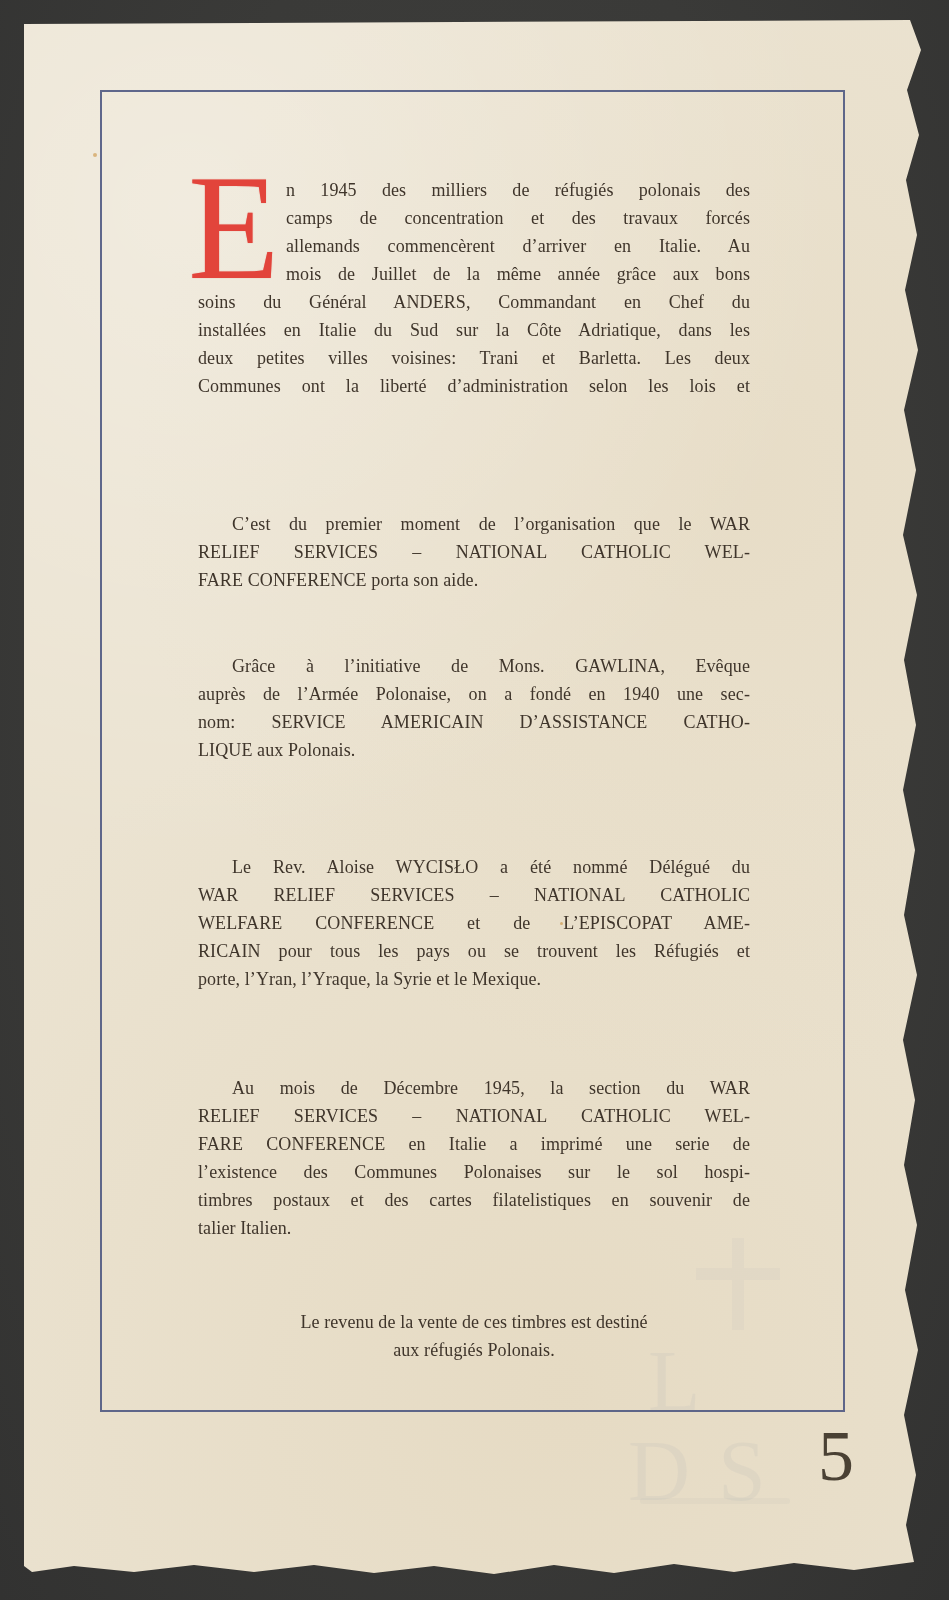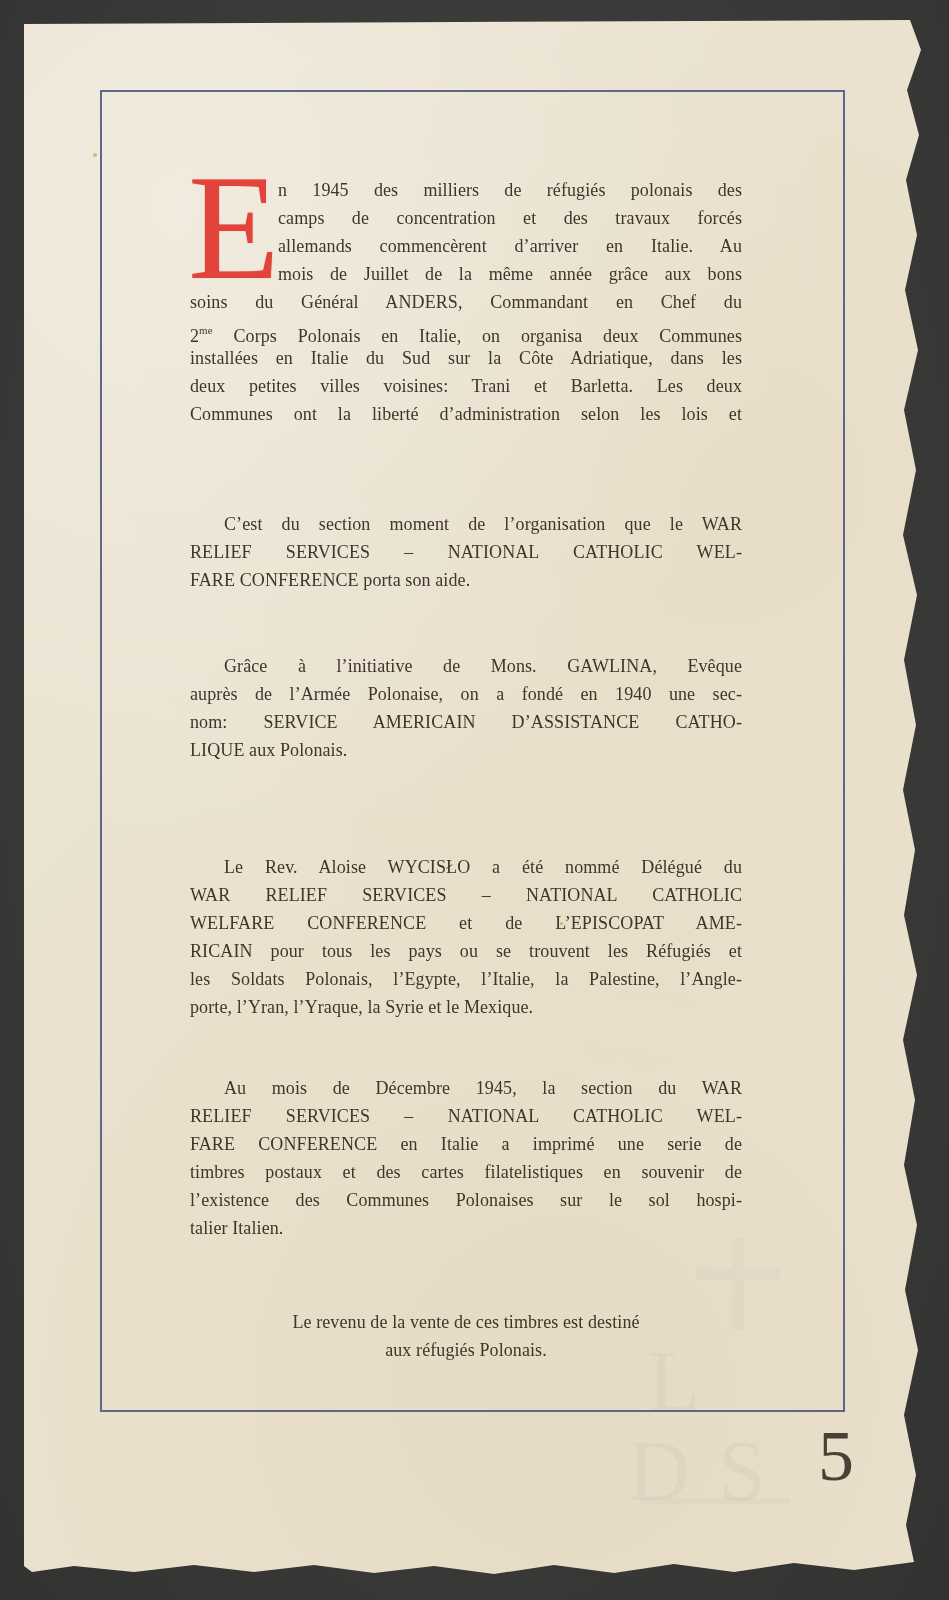--- a/index.html
+++ b/index.html
@@ -23,7 +23,7 @@
     border:2px solid #4a5480;opacity:.88;
   }
   .textcol{position:absolute;left:166px;top:0;width:552px;color:#3f352b;}
-  .para{position:absolute;left:0;width:552px;}
+  .para{position:absolute;left:8px;width:552px;}
   .ln{
     height:28px;line-height:28px;font-size:18px;
     text-align:justify;text-align-last:justify;

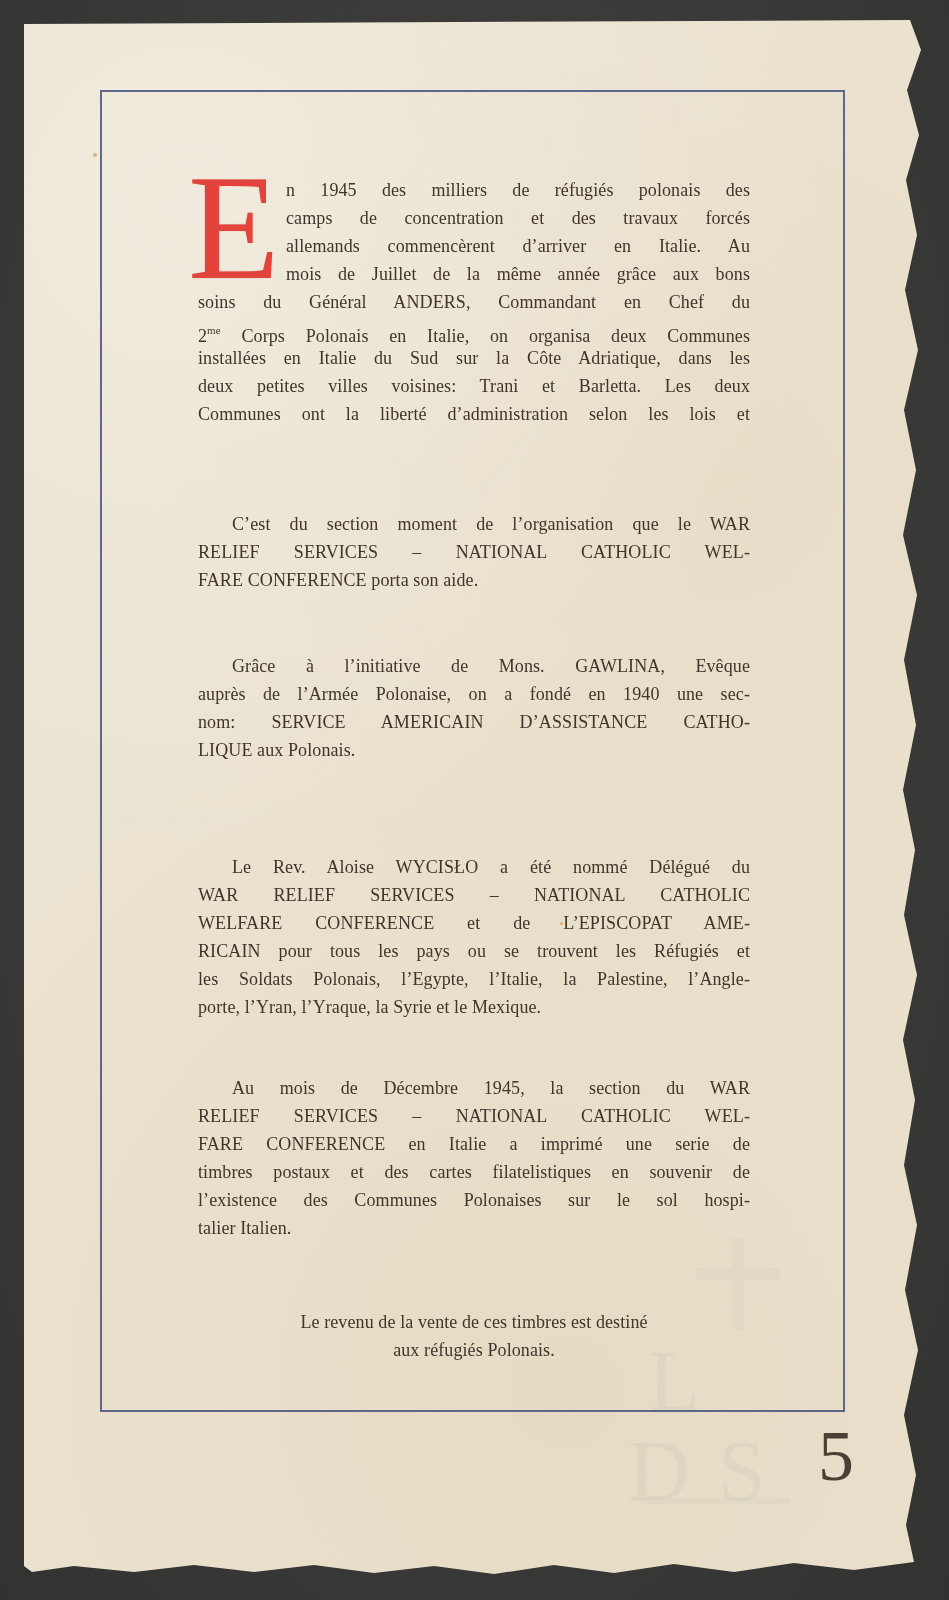--- a/index.html
+++ b/index.html
@@ -70,7 +70,6 @@
         <div class="ln cap">allemands commencèrent d’arriver en Italie. Au</div>
         <div class="ln cap">mois de Juillet de la même année grâce aux bons</div>
         <div class="ln">soins du Général ANDERS, Commandant en Chef du</div>
-        <div class="ln"><span>2</span><span class="sup">me</span><span> Corps Polonais en Italie, on organisa deux Communes</span></div>
         <div class="ln">installées en Italie du Sud sur la Côte Adriatique, dans les</div>
         <div class="ln">deux petites villes voisines: Trani et Barletta. Les deux</div>
         <div class="ln">Communes ont la liberté d’administration selon les lois et</div>

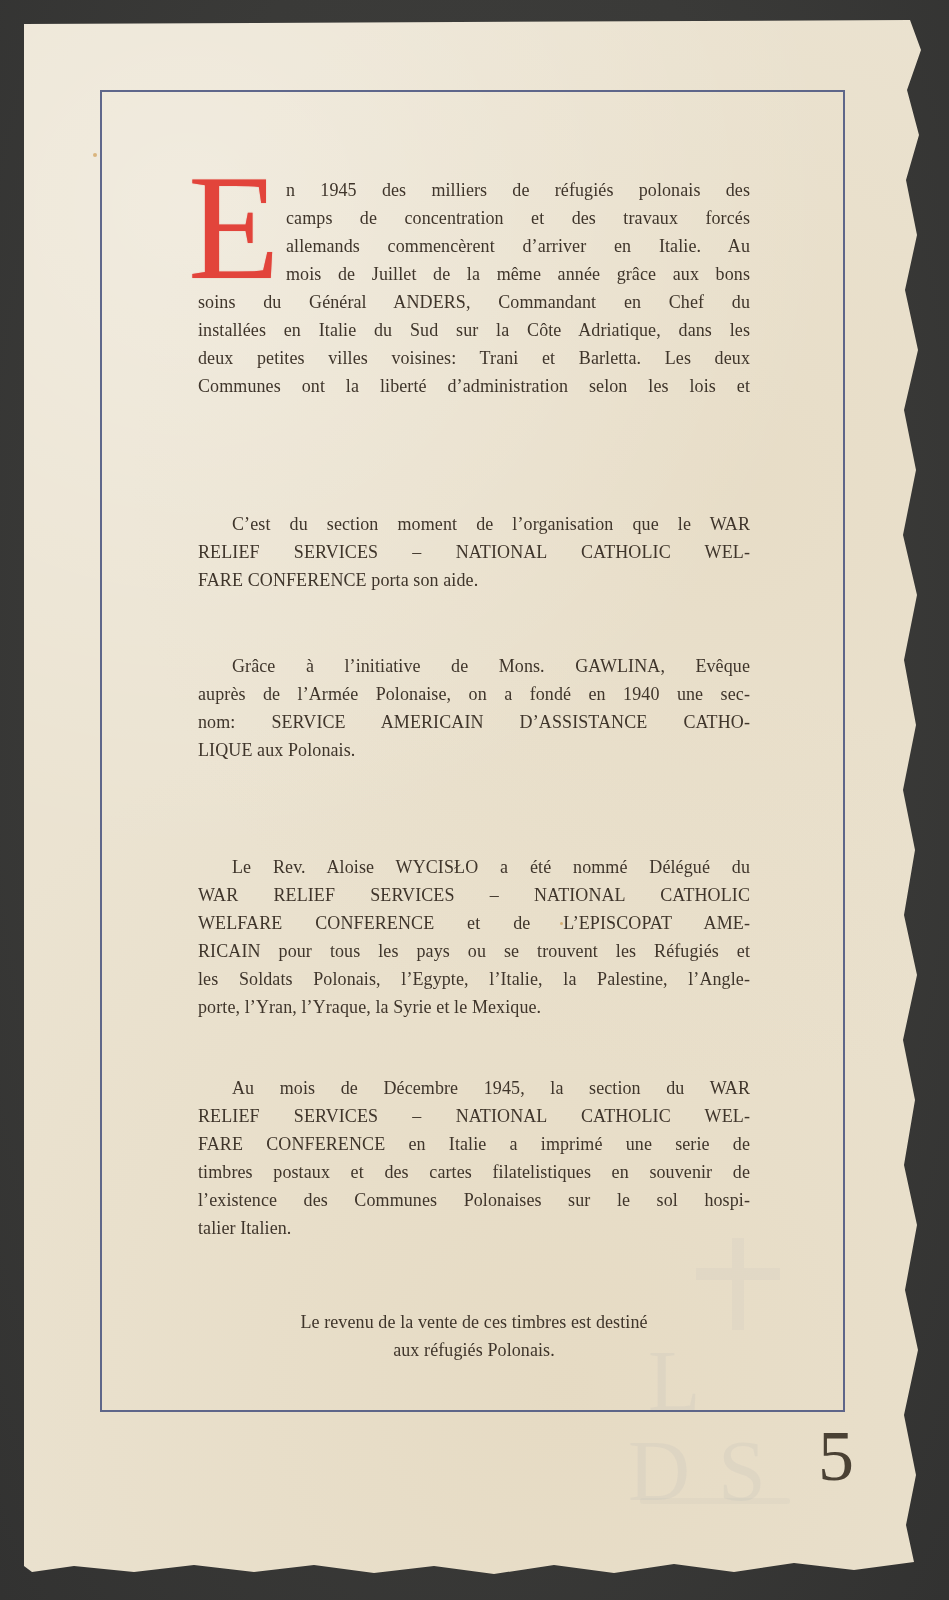--- a/index.html
+++ b/index.html
@@ -76,7 +76,7 @@
       </div>
 
       <div class="para" style="top:490px">
-        <div class="ln ind">C’est du section moment de l’organisation que le WAR</div>
+        <div class="ln ind">C’est du premier moment de l’organisation que le WAR</div>
         <div class="ln">RELIEF SERVICES – NATIONAL CATHOLIC WEL-</div>
         <div class="ln last">FARE CONFERENCE porta son aide.</div>
       </div>

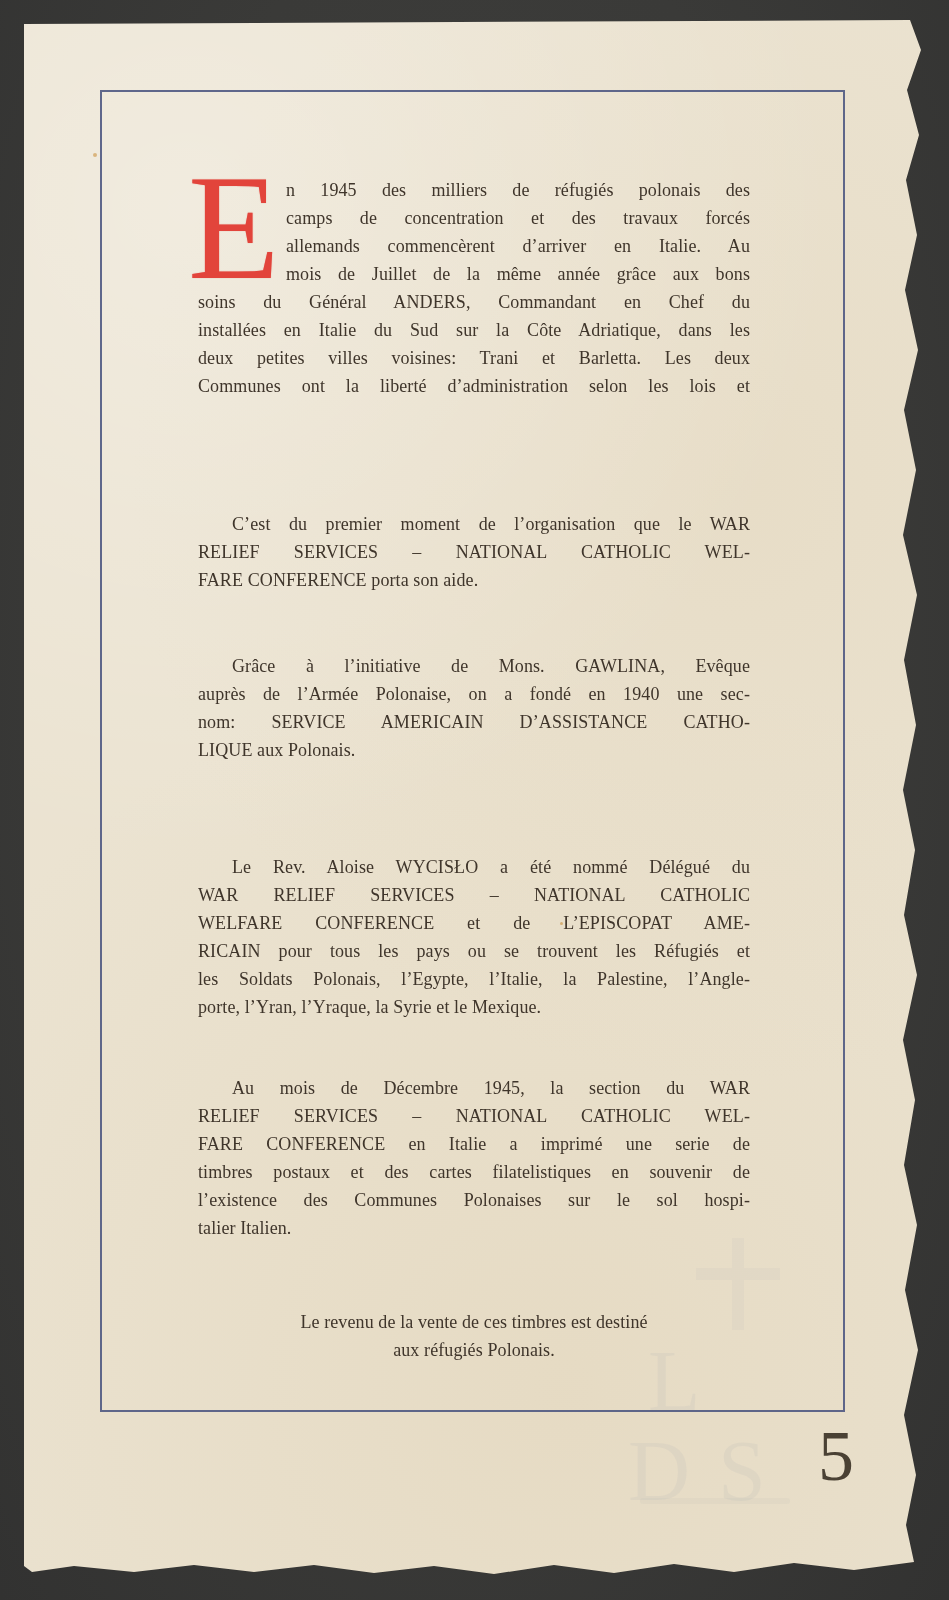--- a/index.html
+++ b/index.html
@@ -93,7 +93,6 @@
         <div class="ln">WAR RELIEF SERVICES – NATIONAL CATHOLIC</div>
         <div class="ln">WELFARE CONFERENCE et de L’EPISCOPAT AME-</div>
         <div class="ln">RICAIN pour tous les pays ou se trouvent les Réfugiés et</div>
-        <div class="ln">les Soldats Polonais, l’Egypte, l’Italie, la Palestine, l’Angle-</div>
         <div class="ln last">porte, l’Yran, l’Yraque, la Syrie et le Mexique.</div>
       </div>
 

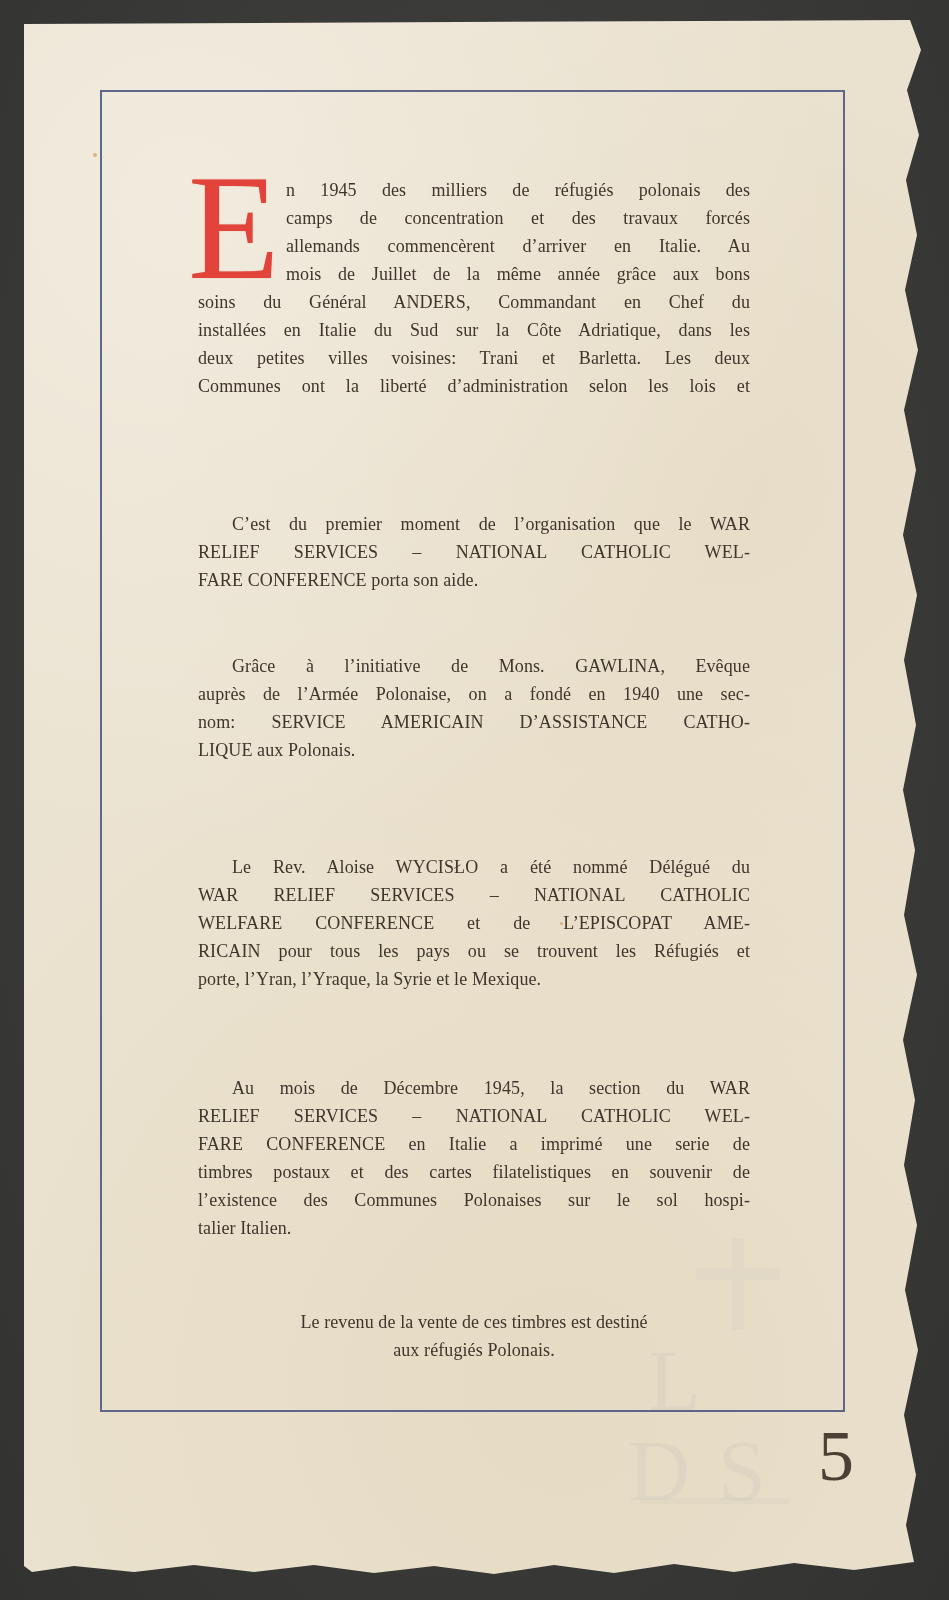--- a/index.html
+++ b/index.html
@@ -100,8 +100,8 @@
         <div class="ln ind">Au mois de Décembre 1945, la section du WAR</div>
         <div class="ln">RELIEF SERVICES – NATIONAL CATHOLIC WEL-</div>
         <div class="ln">FARE CONFERENCE en Italie a imprimé une serie de</div>
+        <div class="ln">l’existence des Communes Polonaises sur le sol hospi-</div>
         <div class="ln">timbres postaux et des cartes filatelistiques en souvenir de</div>
-        <div class="ln">l’existence des Communes Polonaises sur le sol hospi-</div>
         <div class="ln last">talier Italien.</div>
       </div>
 

